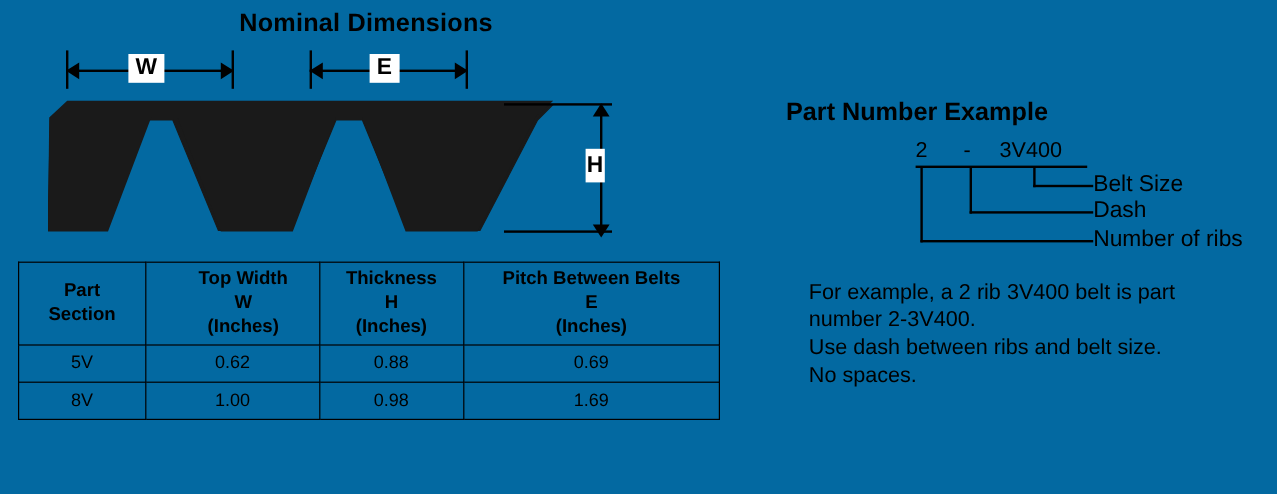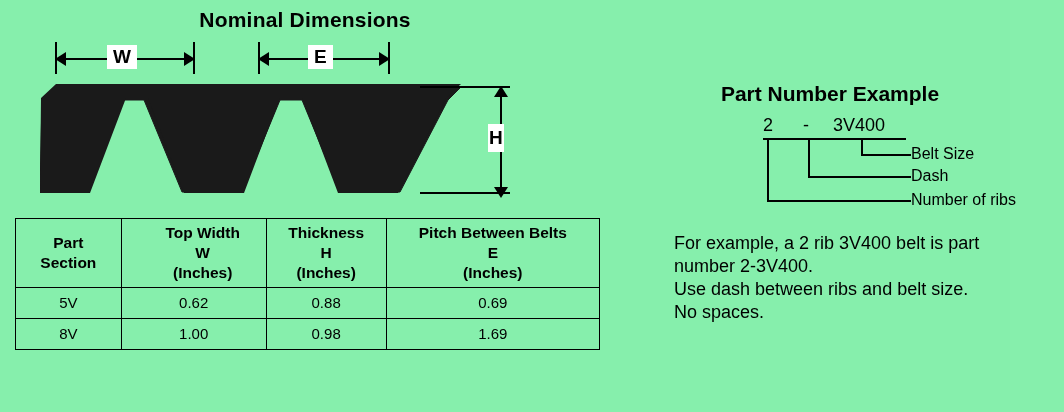--- a/index.html
+++ b/index.html
@@ -16,7 +16,7 @@
     width: 1064px;
     height: 412px;
     overflow: hidden;
-    background: #86efac;
+    background: #0369a1;
   }
 
   

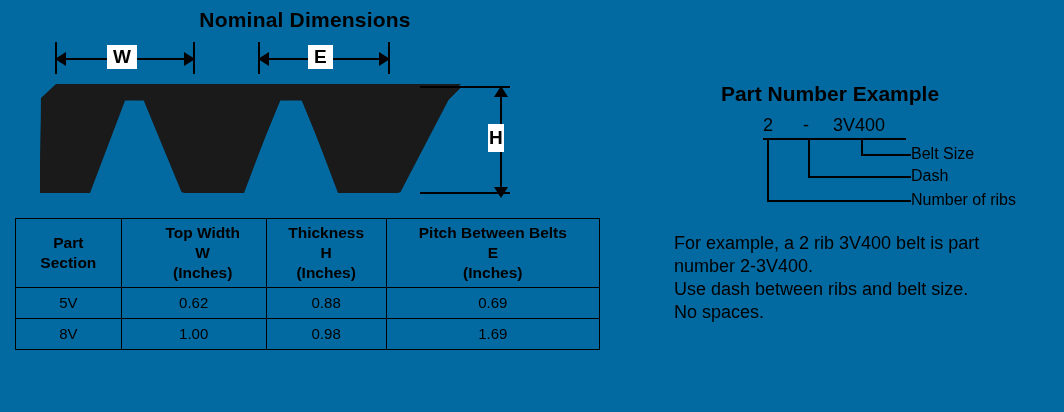--- a/index.html
+++ b/index.html
@@ -176,7 +176,7 @@
     left: 0;
     top: 82px;
     width: 350px;
-    text-align: center;
+    text-align: left;
     font-size: 21px;
     font-weight: bold;
   }

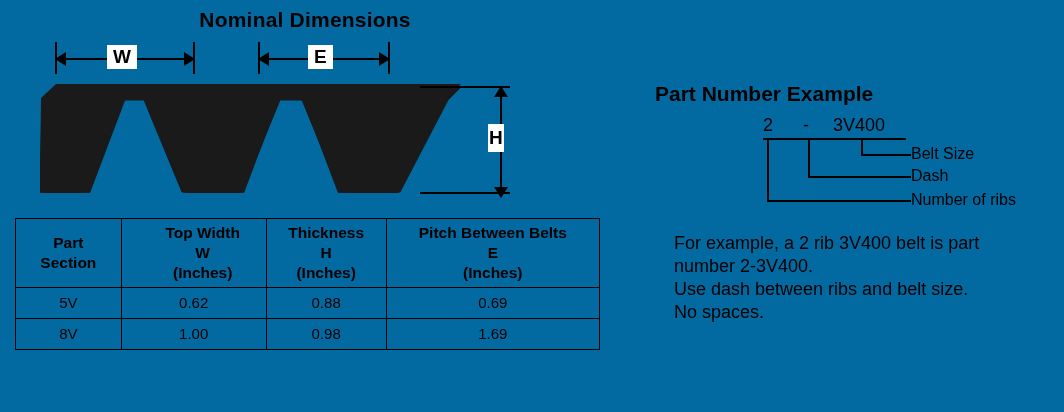--- a/index.html
+++ b/index.html
@@ -212,7 +212,7 @@
   }
   .callout {
     position: absolute;
-    font-size: 16px;
+    font-size: 19px;
     line-height: 20px;
     white-space: nowrap;
   }

